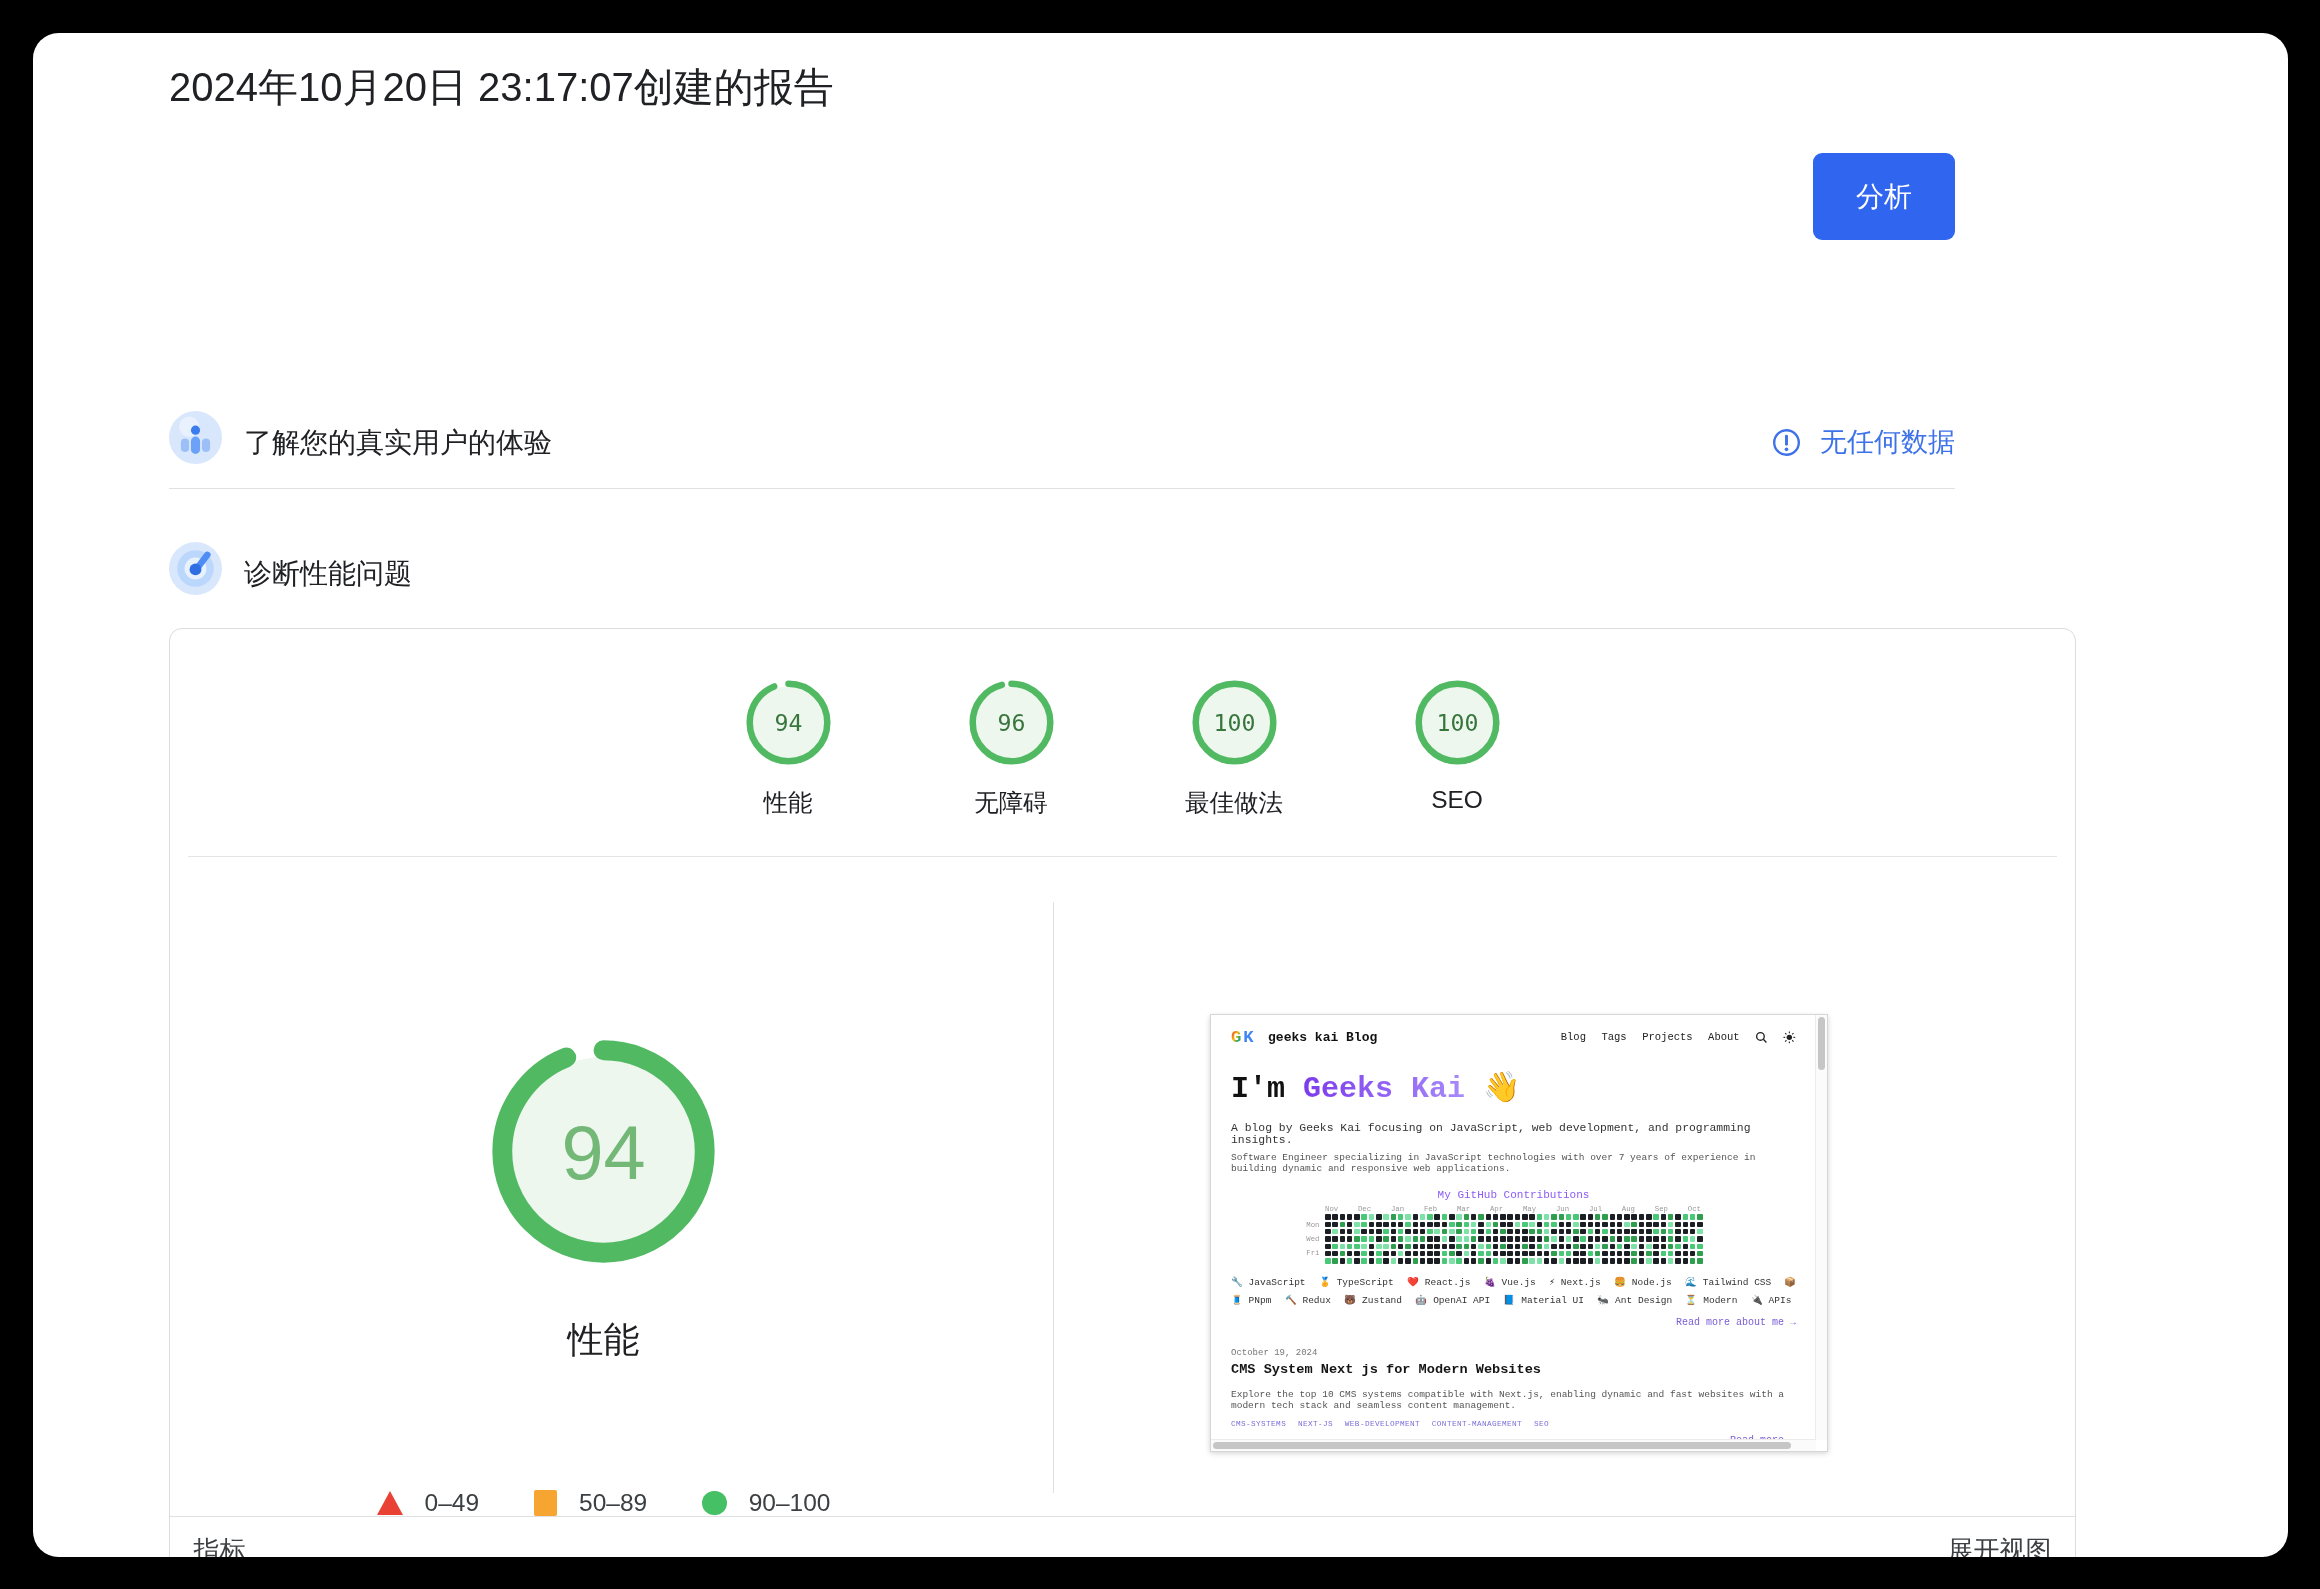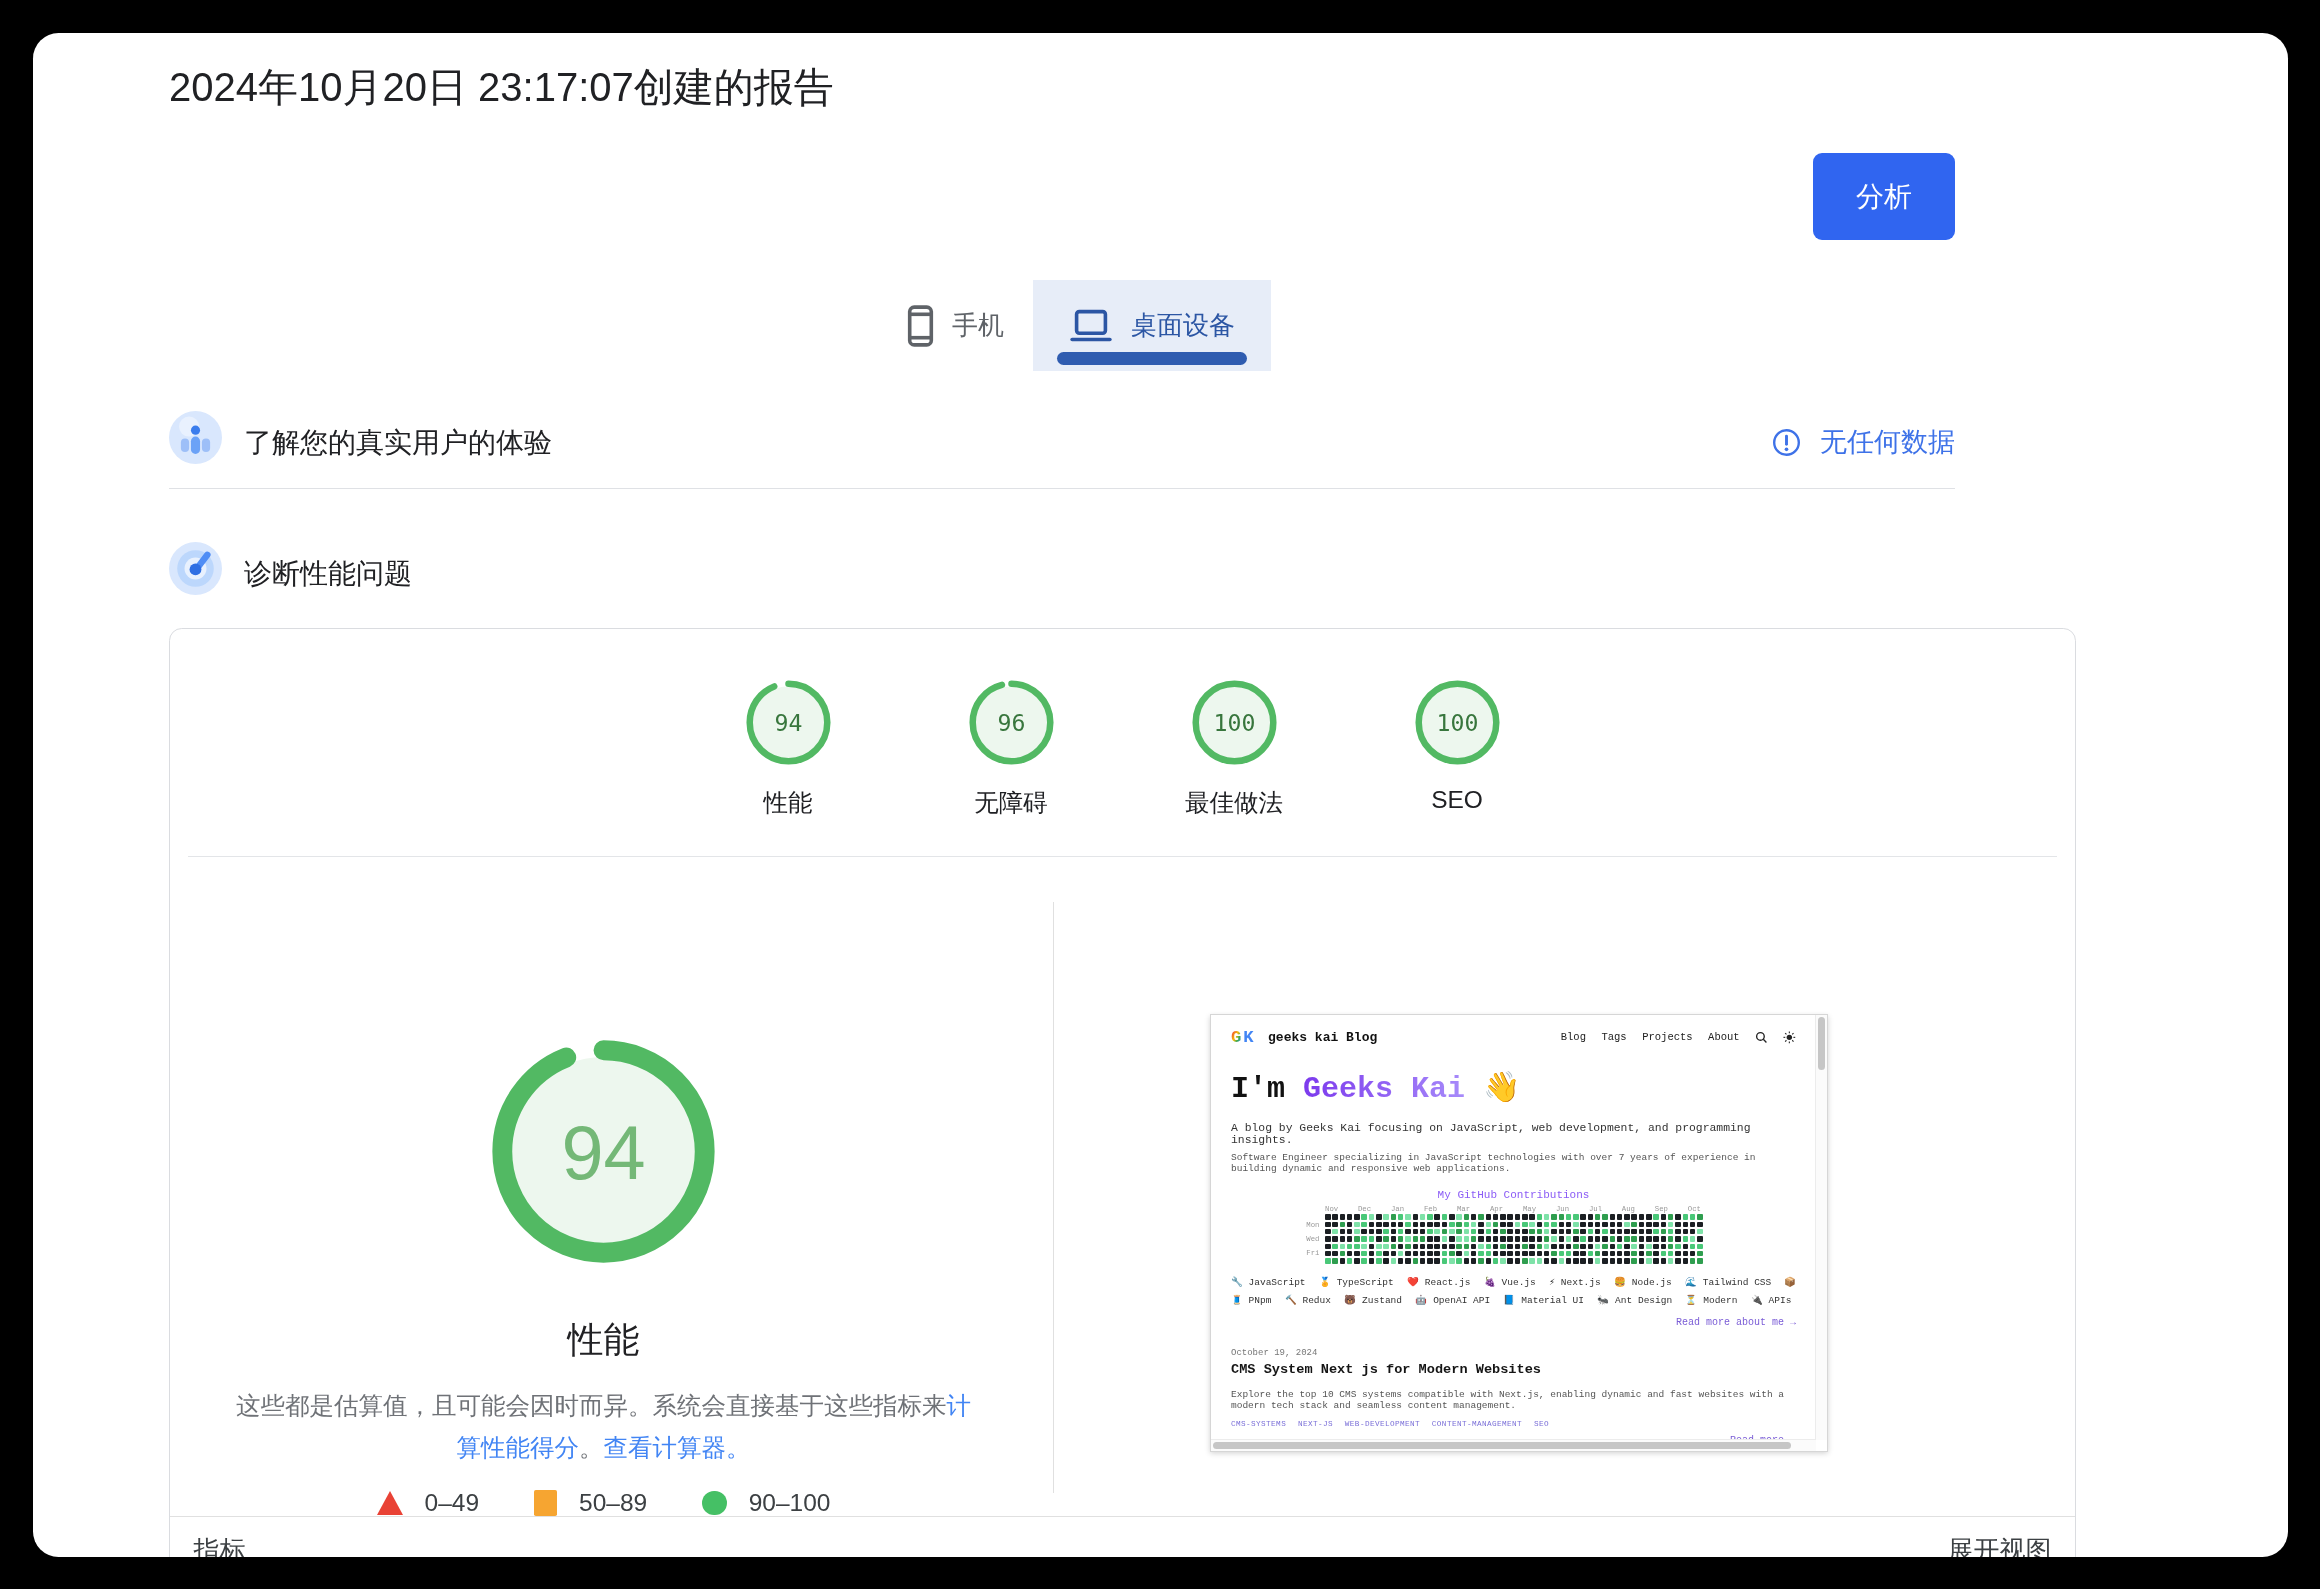--- a/index.html
+++ b/index.html
@@ -112,24 +112,6 @@
 
   <button class="analyze-btn">分析</button>
 
-  <div class="tabs">
-    <div class="tab mobile">
-      <svg width="27" height="44" viewBox="0 0 30 48">
-        <rect x="3" y="3" width="24" height="42" rx="5" fill="none" stroke="#5f6368" stroke-width="4"></rect>
-        <line x1="4" y1="11" x2="26" y2="11" stroke="#5f6368" stroke-width="4"></line>
-        <line x1="4" y1="37" x2="26" y2="37" stroke="#5f6368" stroke-width="4"></line>
-      </svg>
-      <span>手机</span>
-    </div>
-    <div class="tab desktop">
-      <svg width="44" height="36" viewBox="0 0 48 40">
-        <rect x="8" y="4" width="32" height="24" rx="3" fill="none" stroke="#2c56a4" stroke-width="4"></rect>
-        <line x1="3" y1="35" x2="45" y2="35" stroke="#2c56a4" stroke-width="4" stroke-linecap="round"></line>
-      </svg>
-      <span>桌面设备</span>
-      <div class="tab-indicator"></div>
-    </div>
-  </div>
 
   <svg class="sec-icon rux-icon" viewBox="0 0 58 58">
     <circle cx="29" cy="29" r="29" fill="#d9e7fd"></circle>

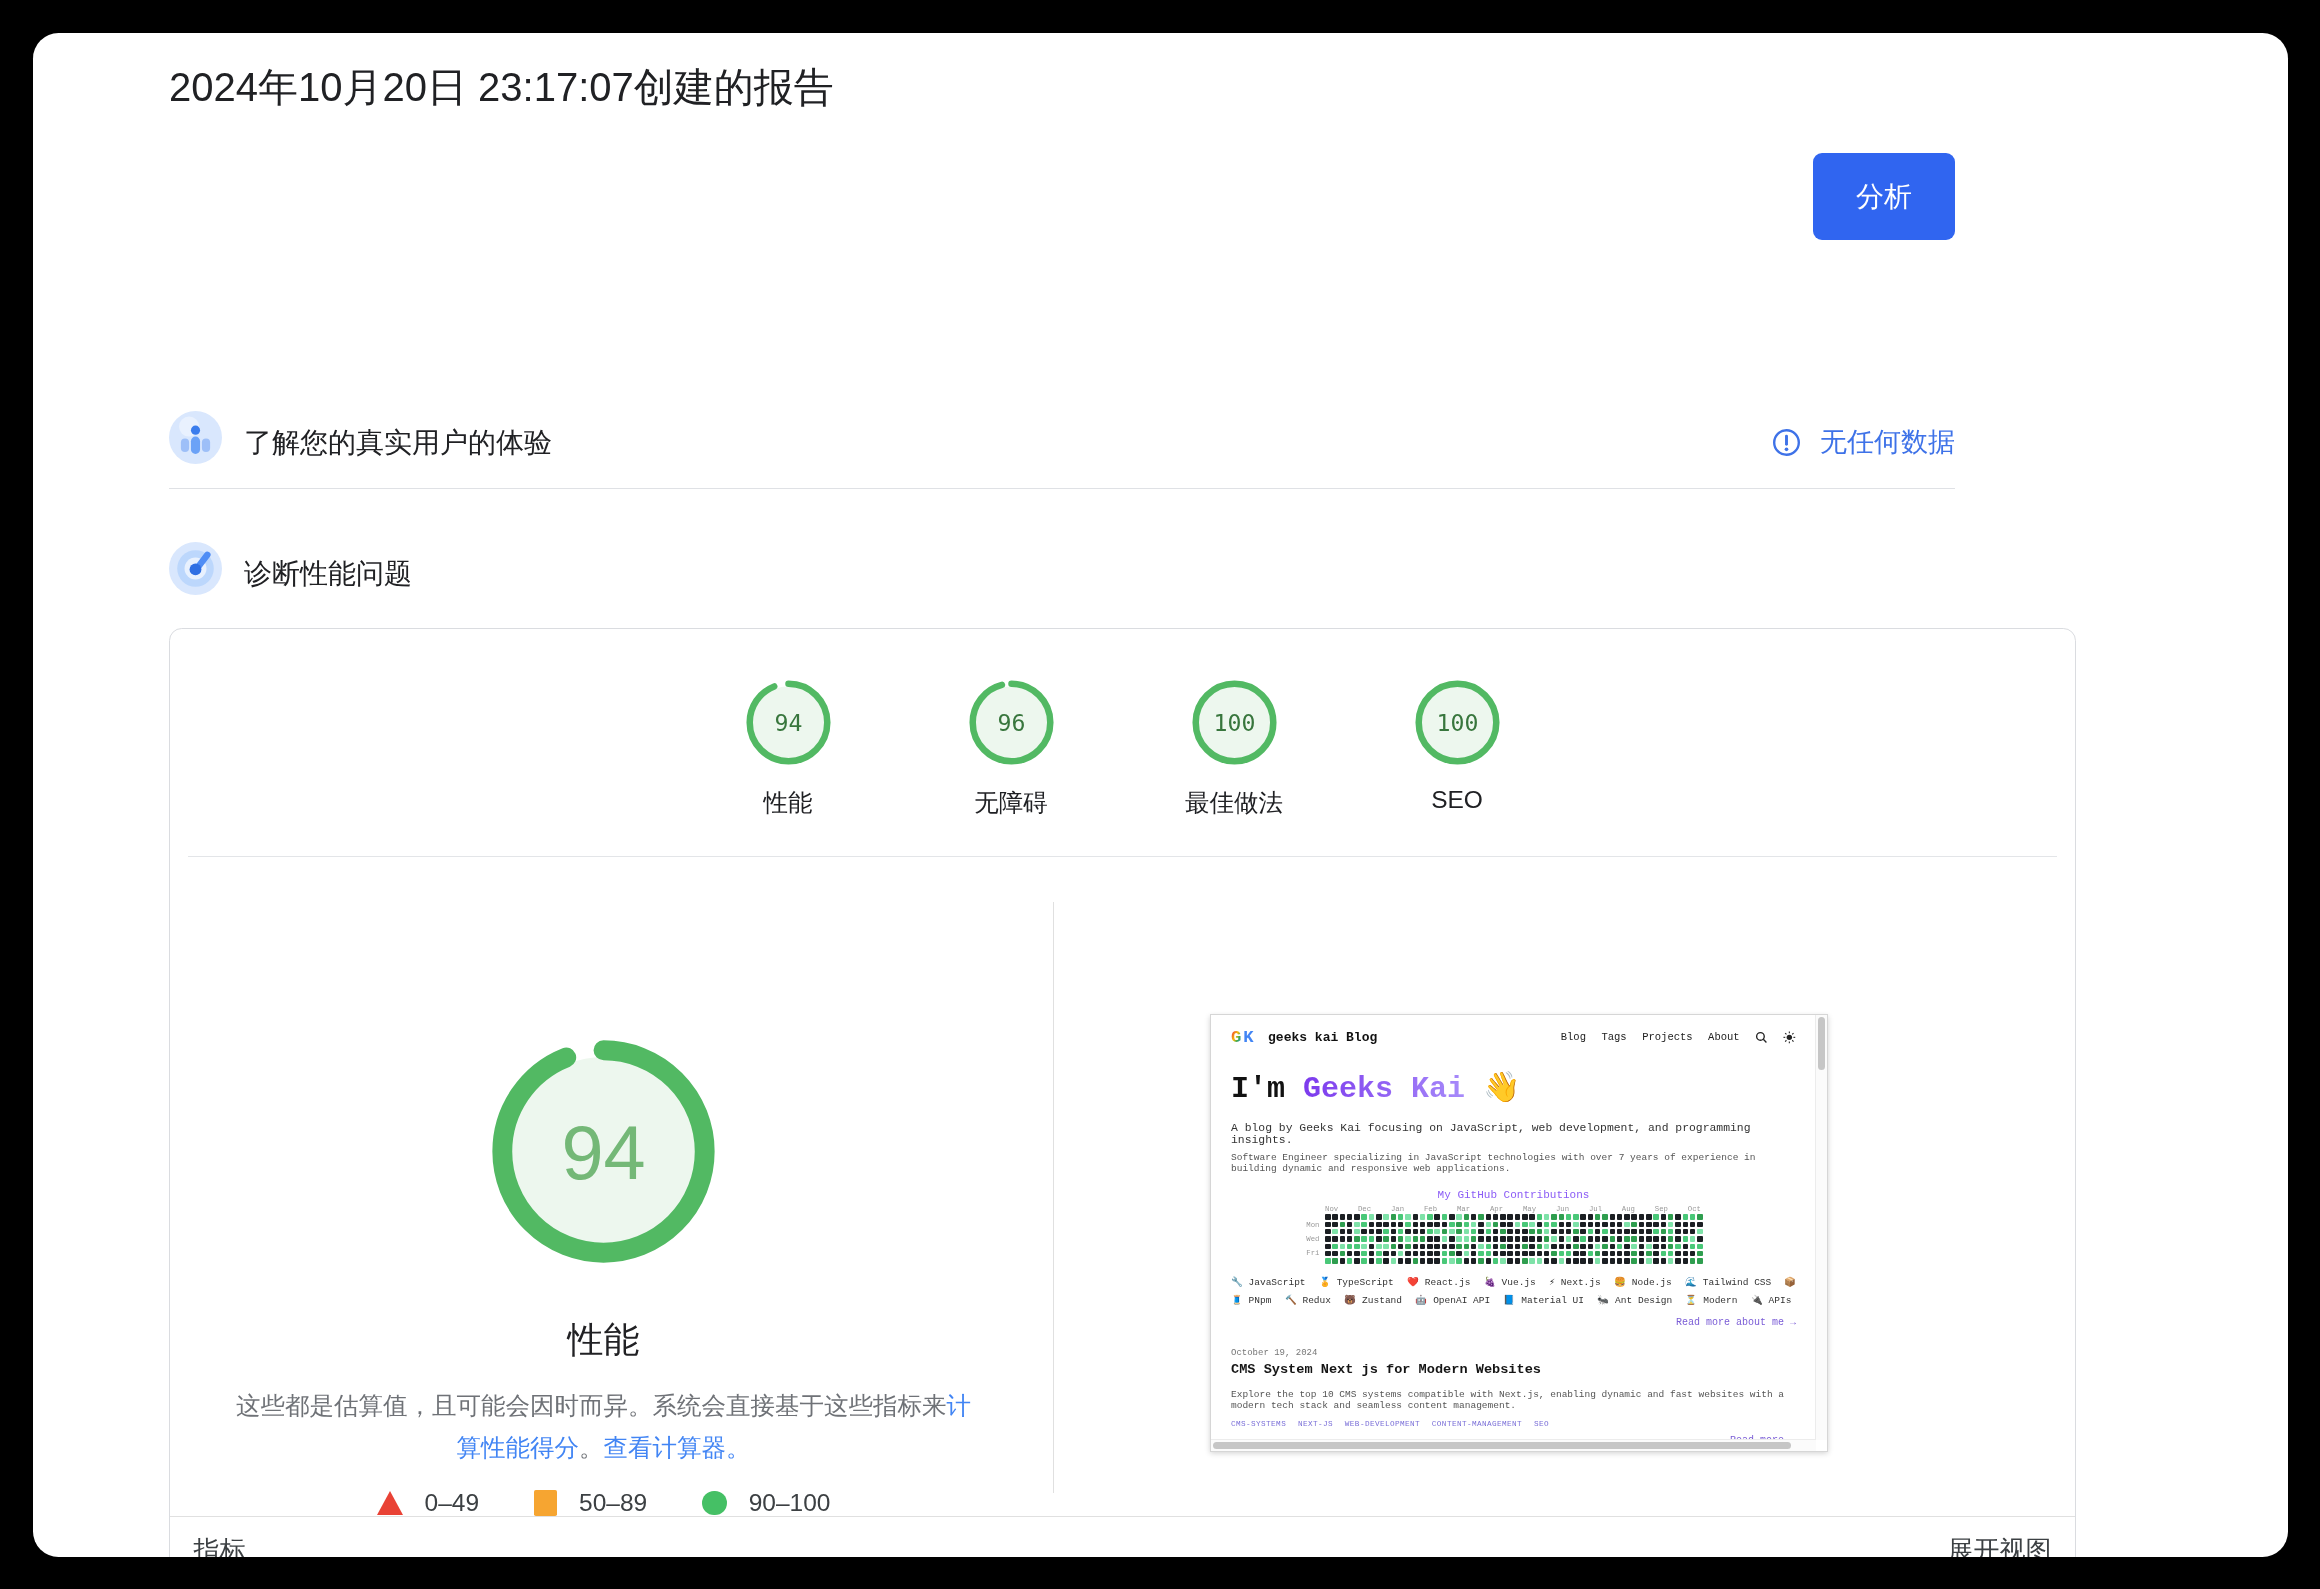--- a/index.html
+++ b/index.html
@@ -189,9 +189,6 @@
         </svg></div>
     <div class="gauge-label">性能</div>
 
-    <div class="disclaimer">
-      <span>这些都是估算值，且可能会因时而异。系统会直接基于这些指标来</span><a>计算性能得分</a><span>。</span><a>查看计算器。</a>
-    </div>
 
     <div class="legend">
         <div class="legend-item">

